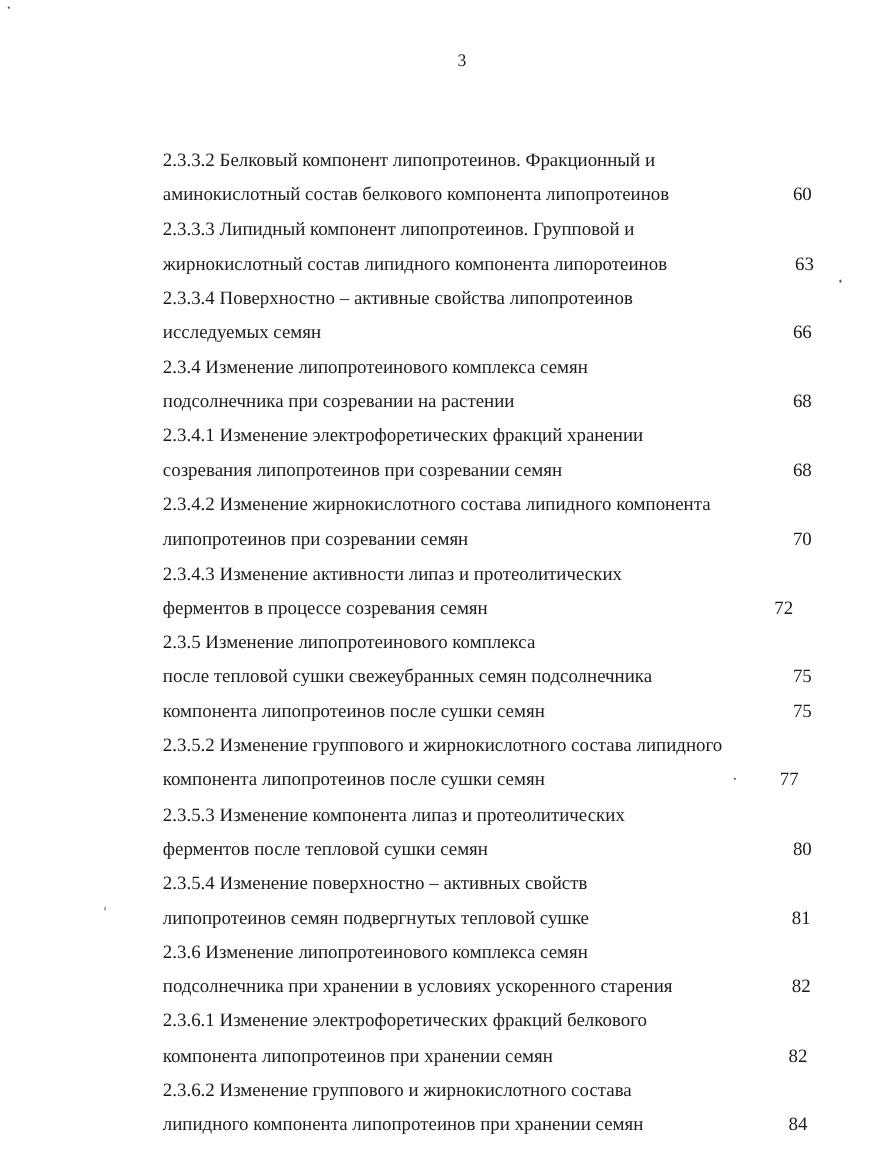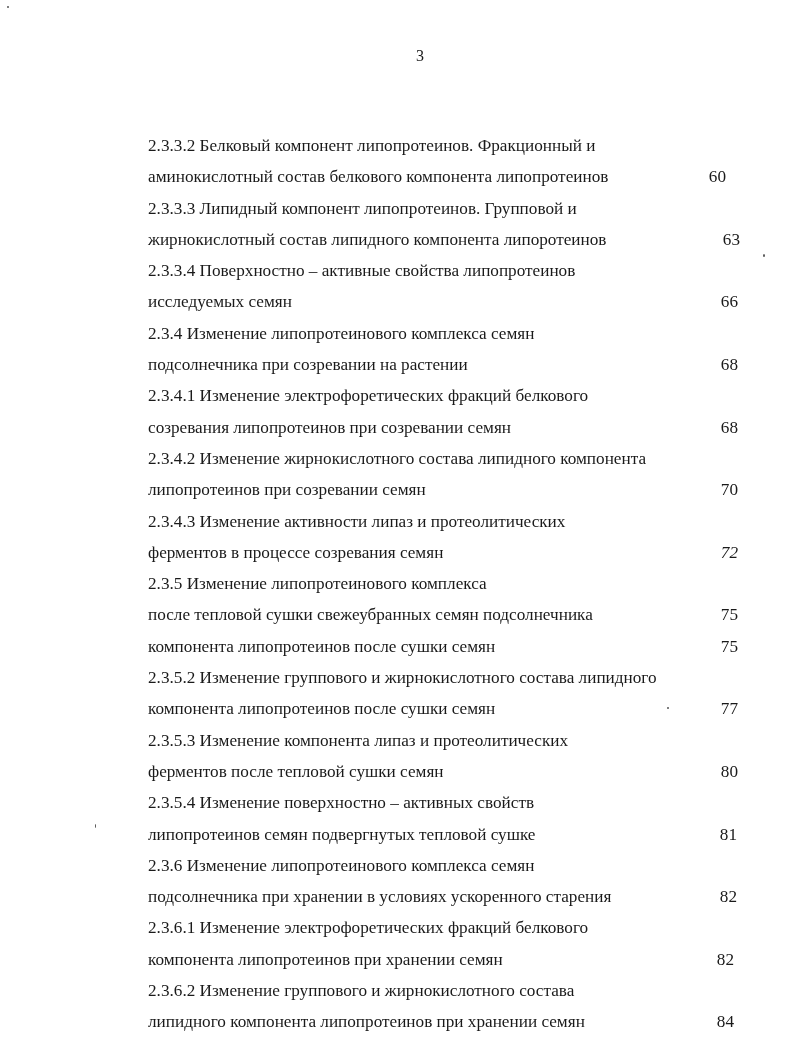--- a/index.html
+++ b/index.html
@@ -26,7 +26,7 @@
 <div class="toc" id="toc">
     <div>
       <div class="toc-line">2.3.3.2 Белковый компонент липопротеинов. Фракционный и</div>
-      <div class="toc-line"><span>аминокислотный состав белкового компонента липопротеинов</span><span class="pg" style="right: 12px;">60</span></div>
+      <div class="toc-line"><span>аминокислотный состав белкового компонента липопротеинов</span><span class="pg" style="right: 0px;">60</span></div>
     </div>
     <div>
       <div class="toc-line">2.3.3.3 Липидный компонент липопротеинов. Групповой и</div>

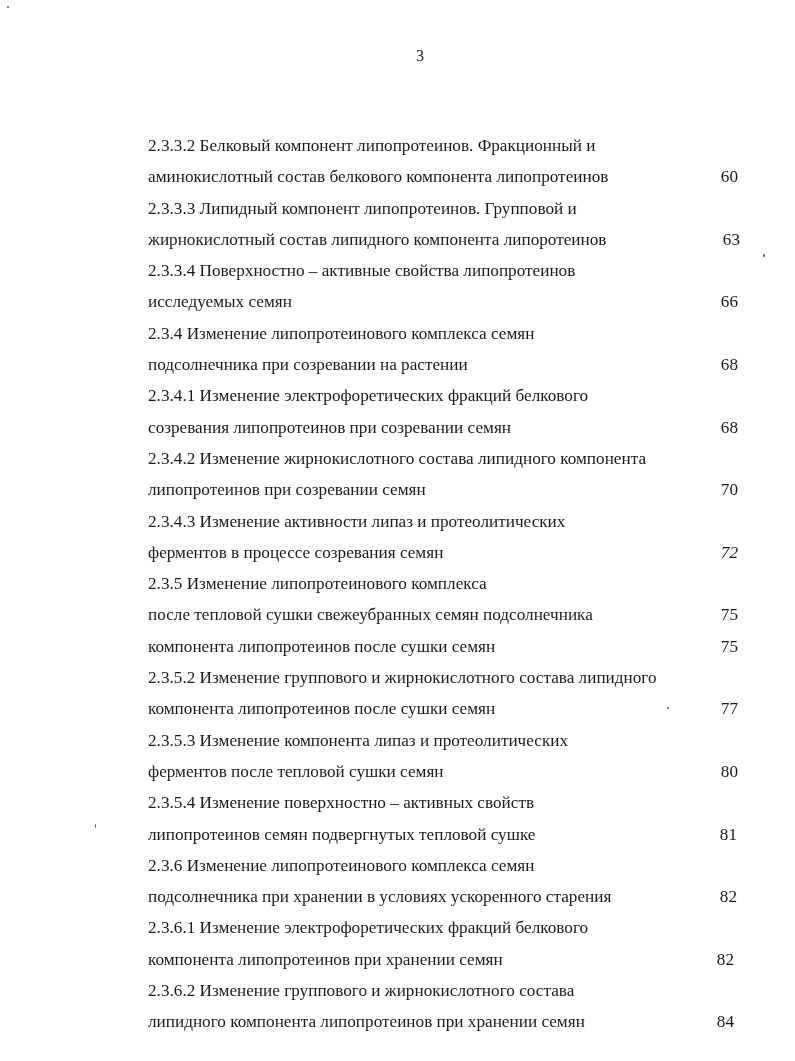--- a/index.html
+++ b/index.html
@@ -41,7 +41,7 @@
       <div class="toc-line"><span>подсолнечника при созревании на растении</span><span class="pg" style="right: 0px;">68</span></div>
     </div>
     <div>
-      <div class="toc-line">2.3.4.1 Изменение электрофоретических фракций белкового</div>
+      <div class="toc-line">2.3.4.1 Изменение электрофоретических фракций хранении</div>
       <div class="toc-line"><span>созревания липопротеинов при созревании семян</span><span class="pg" style="right: 0px;">68</span></div>
     </div>
     <div>

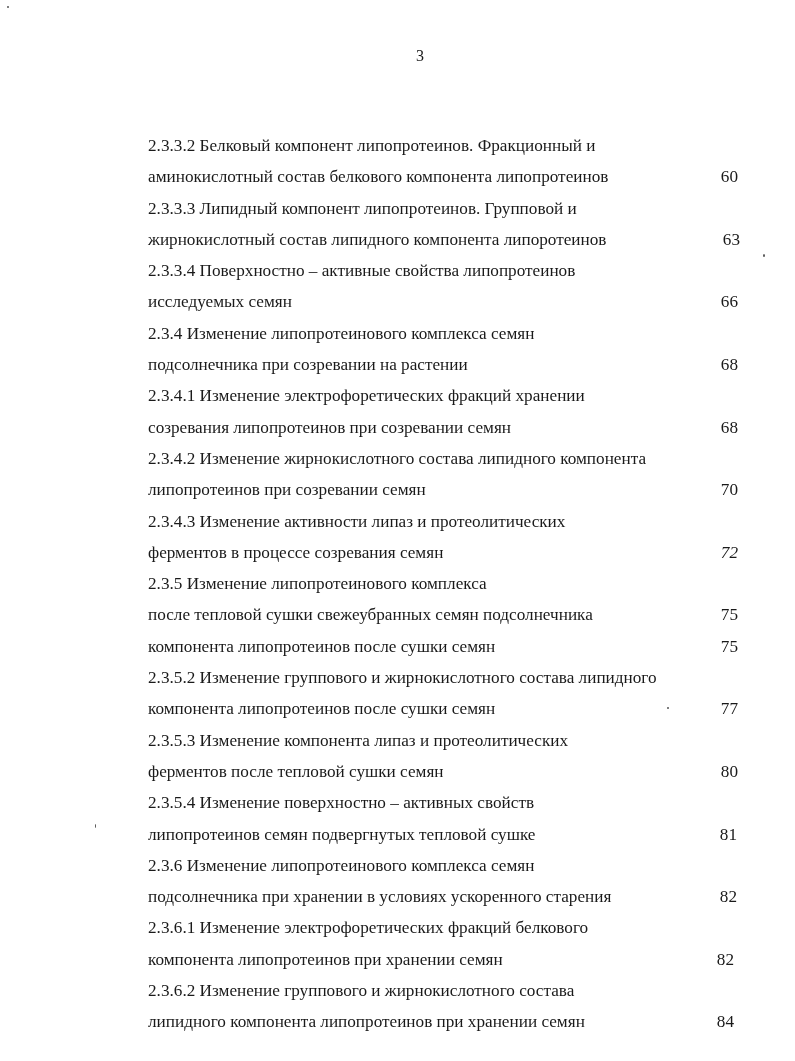--- a/index.html
+++ b/index.html
@@ -50,7 +50,7 @@
     </div>
     <div>
       <div class="toc-line">2.3.4.3 Изменение активности липаз и протеолитических</div>
-      <div class="toc-line"><span>ферментов в процессе созревания семян</span><span class="pg" style="right: 0px; font-style: italic;">72</span></div>
+      <div class="toc-line"><span>ферментов в процессе созревания семян</span><span class="pg" style="right: 17px;">72</span></div>
     </div>
     <div>
       <div class="toc-line">2.3.5 Изменение липопротеинового комплекса</div>

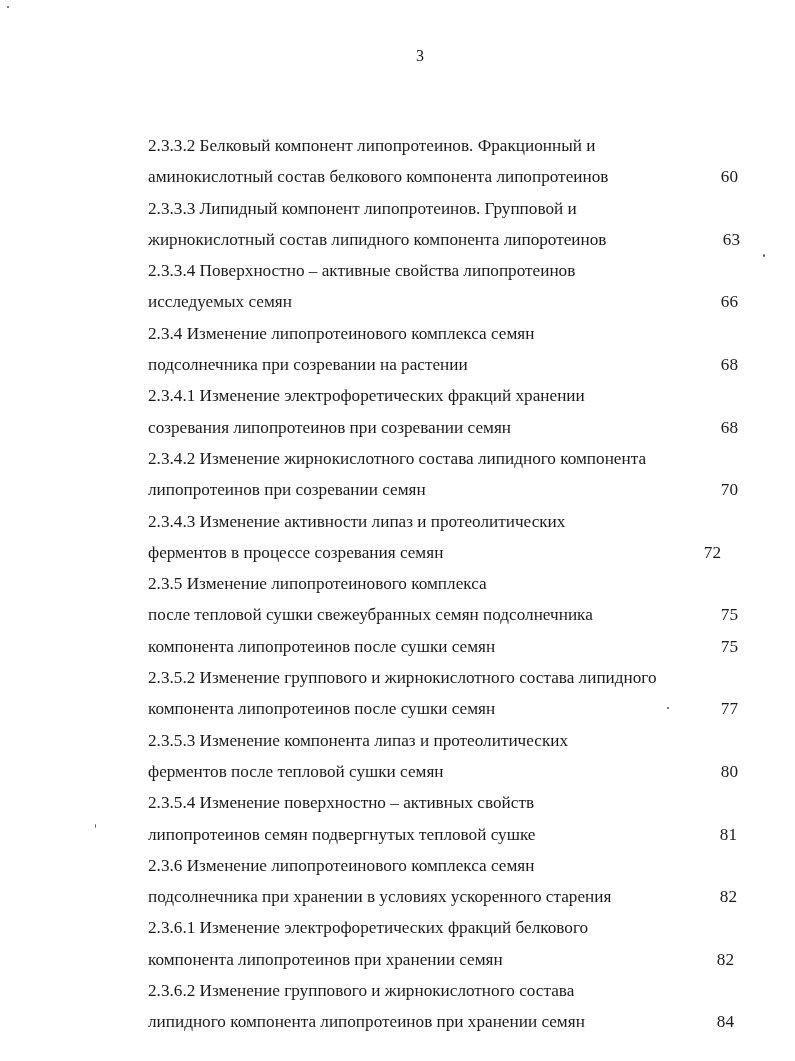--- a/index.html
+++ b/index.html
@@ -61,7 +61,7 @@
     </div>
     <div>
       <div class="toc-line">2.3.5.2 Изменение группового и жирнокислотного состава липидного</div>
-      <div class="toc-line"><span>компонента липопротеинов после сушки семян</span><span class="pg" style="right: 0px;">77</span></div>
+      <div class="toc-line"><span>компонента липопротеинов после сушки семян</span><span class="pg" style="right: 12px;">77</span></div>
     </div>
     <div>
       <div class="toc-line">2.3.5.3 Изменение компонента липаз и протеолитических</div>

